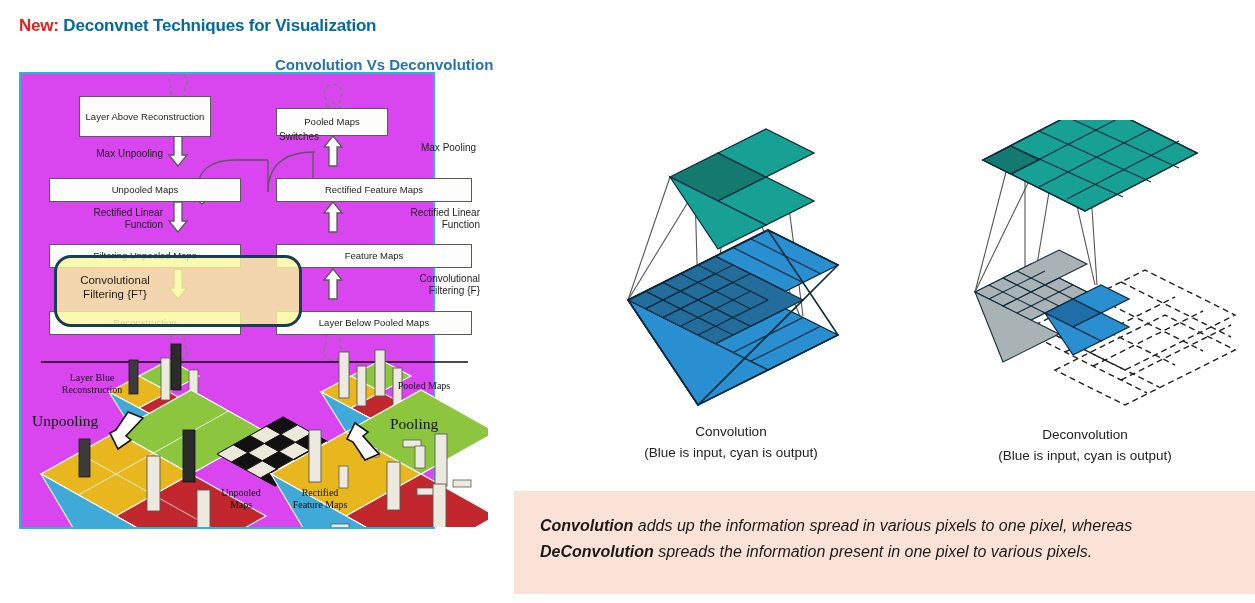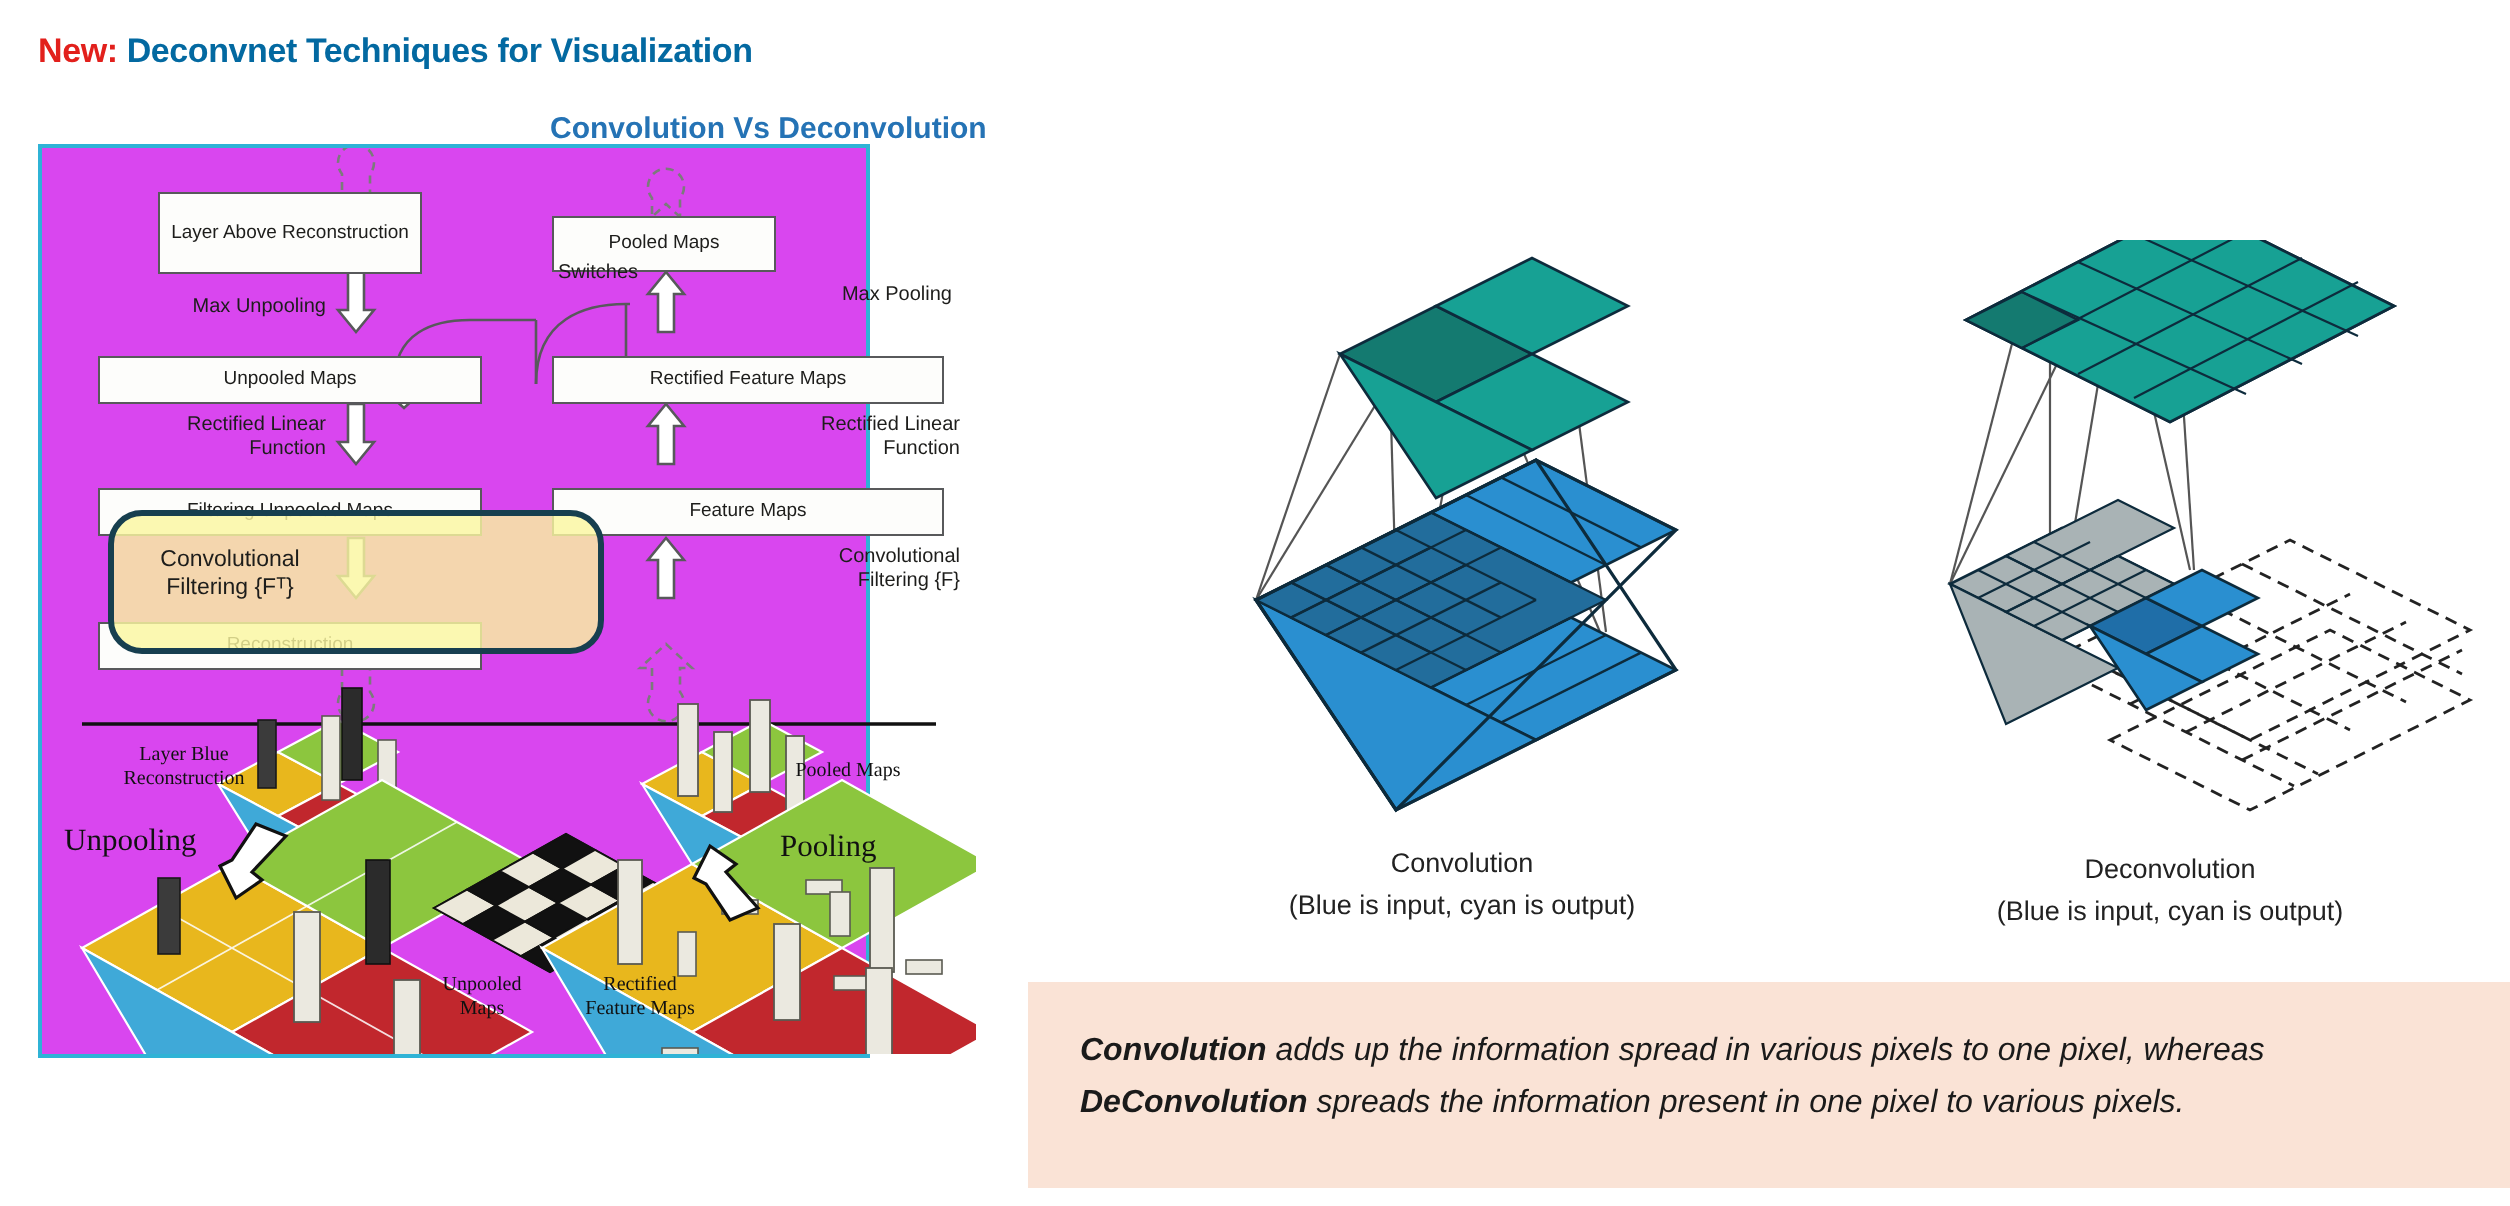--- a/index.html
+++ b/index.html
@@ -204,6 +204,7 @@
     <div class="box" style="left:255px; top:34px; width:112px; height:28px;">Pooled Maps</div>
     <div class="box" style="left:255px; top:104px; width:196px; height:24px;">Rectified Feature Maps</div>
     <div class="box" style="left:255px; top:170px; width:196px; height:24px;">Feature Maps</div>
+    <div class="box" style="left:255px; top:237px; width:196px; height:24px;">Layer Below Pooled Maps</div>
 
     <div class="flow-label" style="left:30px; top:74px; width:112px;">Max Unpooling</div>
     <div class="flow-label" style="left:30px; top:133px; width:112px;">Rectified Linear

